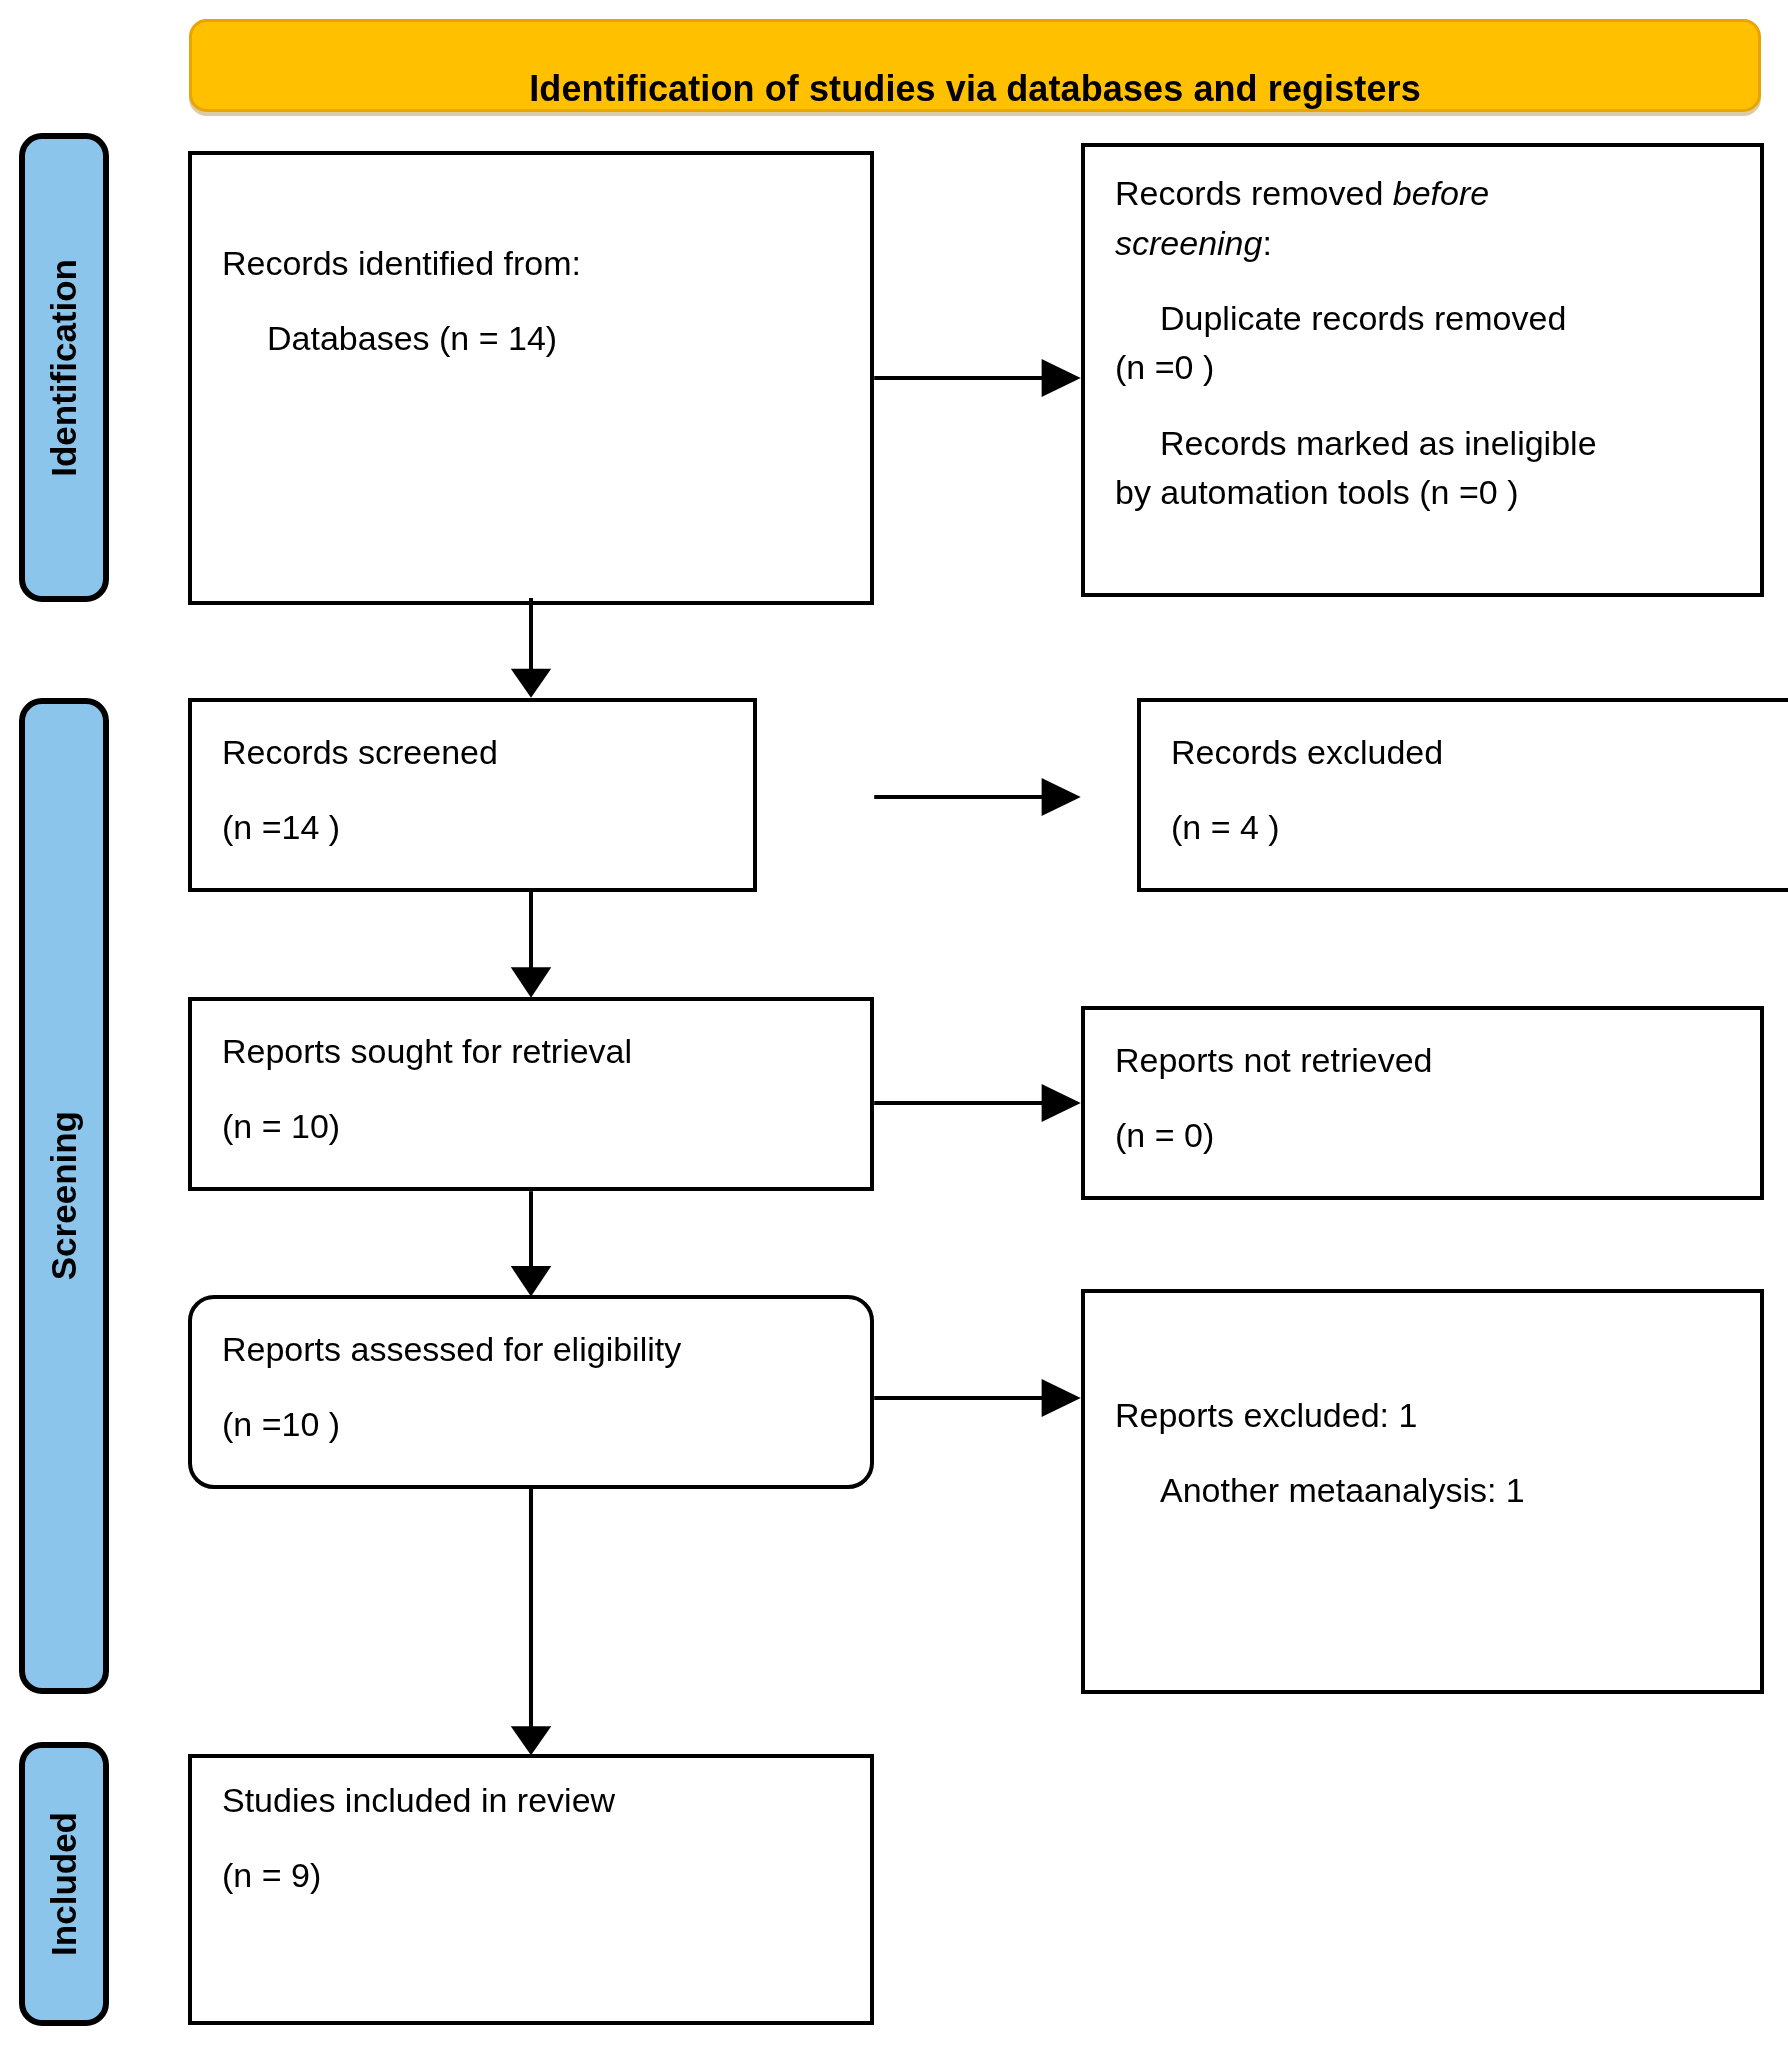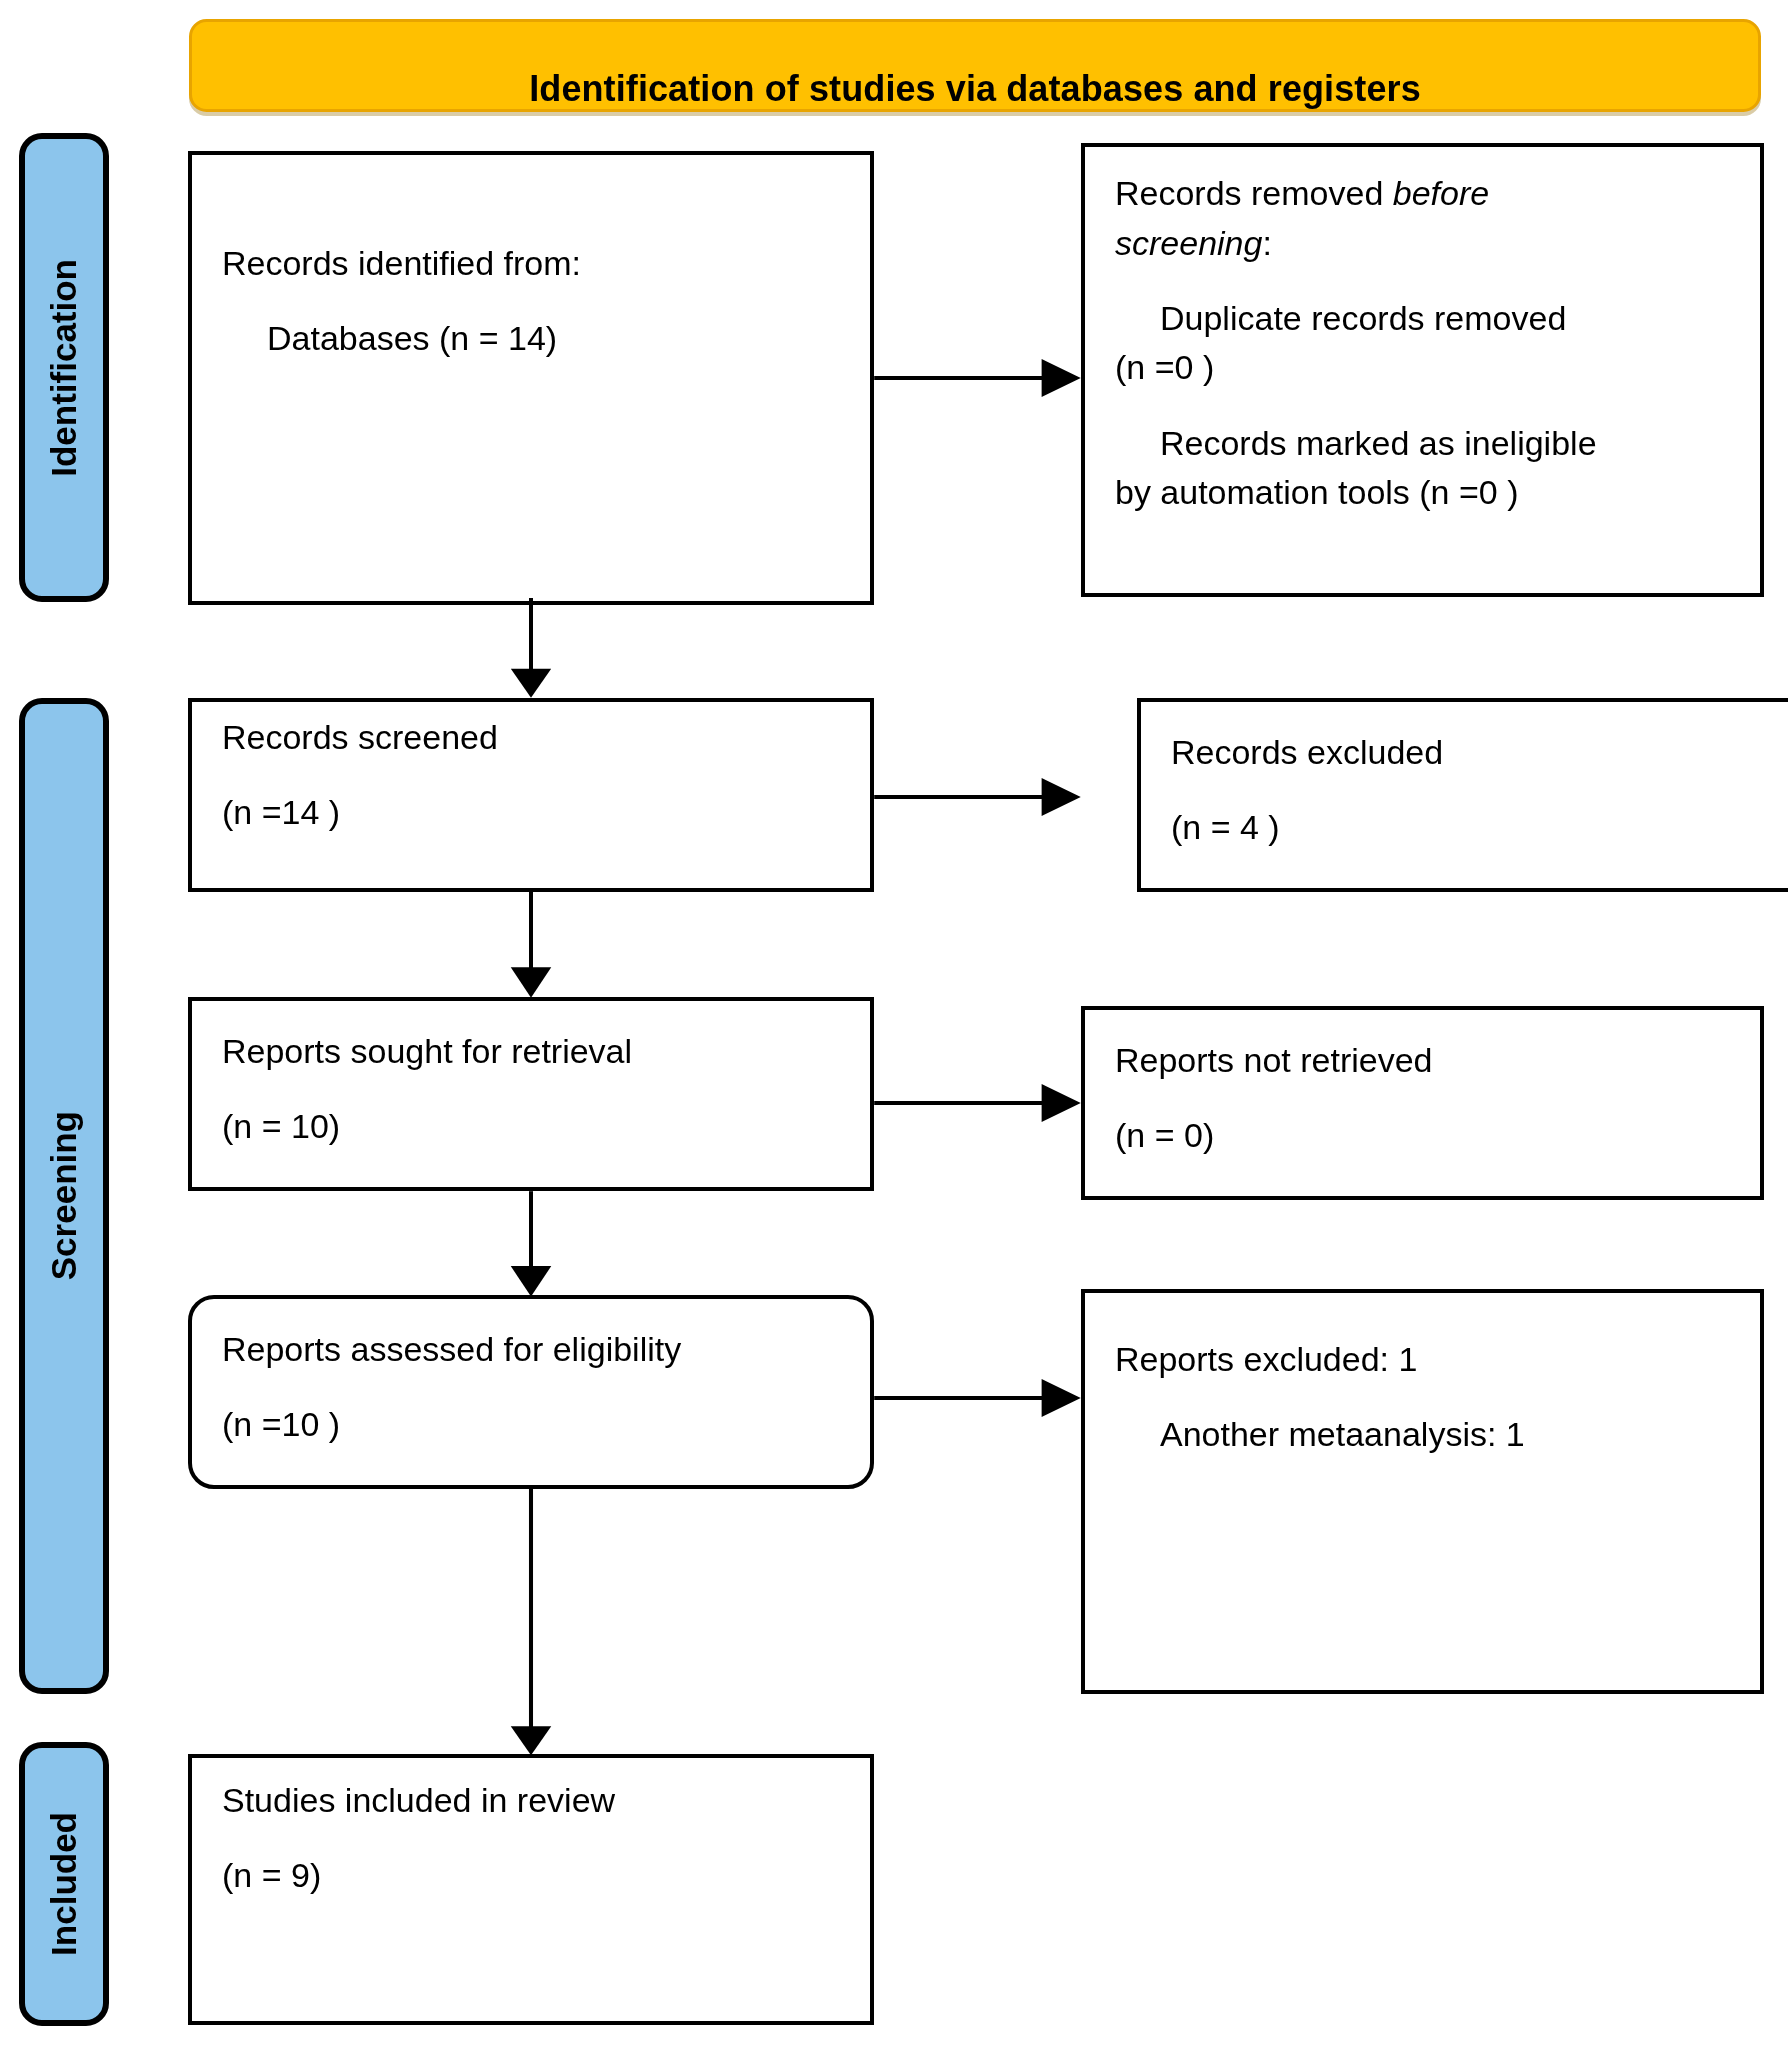--- a/index.html
+++ b/index.html
@@ -123,7 +123,7 @@
     <div class="flow-line">by automation tools (n =0 )</div>
   </div>
 
-  <div class="flow-box" style="left:188px; top:698px; width:686px; height:194px; padding-top:13px;">
+  <div class="flow-box" style="left:188px; top:698px; width:569px; height:194px; padding-top:28px;">
     <div class="flow-line">Records screened</div>
     <div class="flow-line">(n =14 )</div>
   </div>

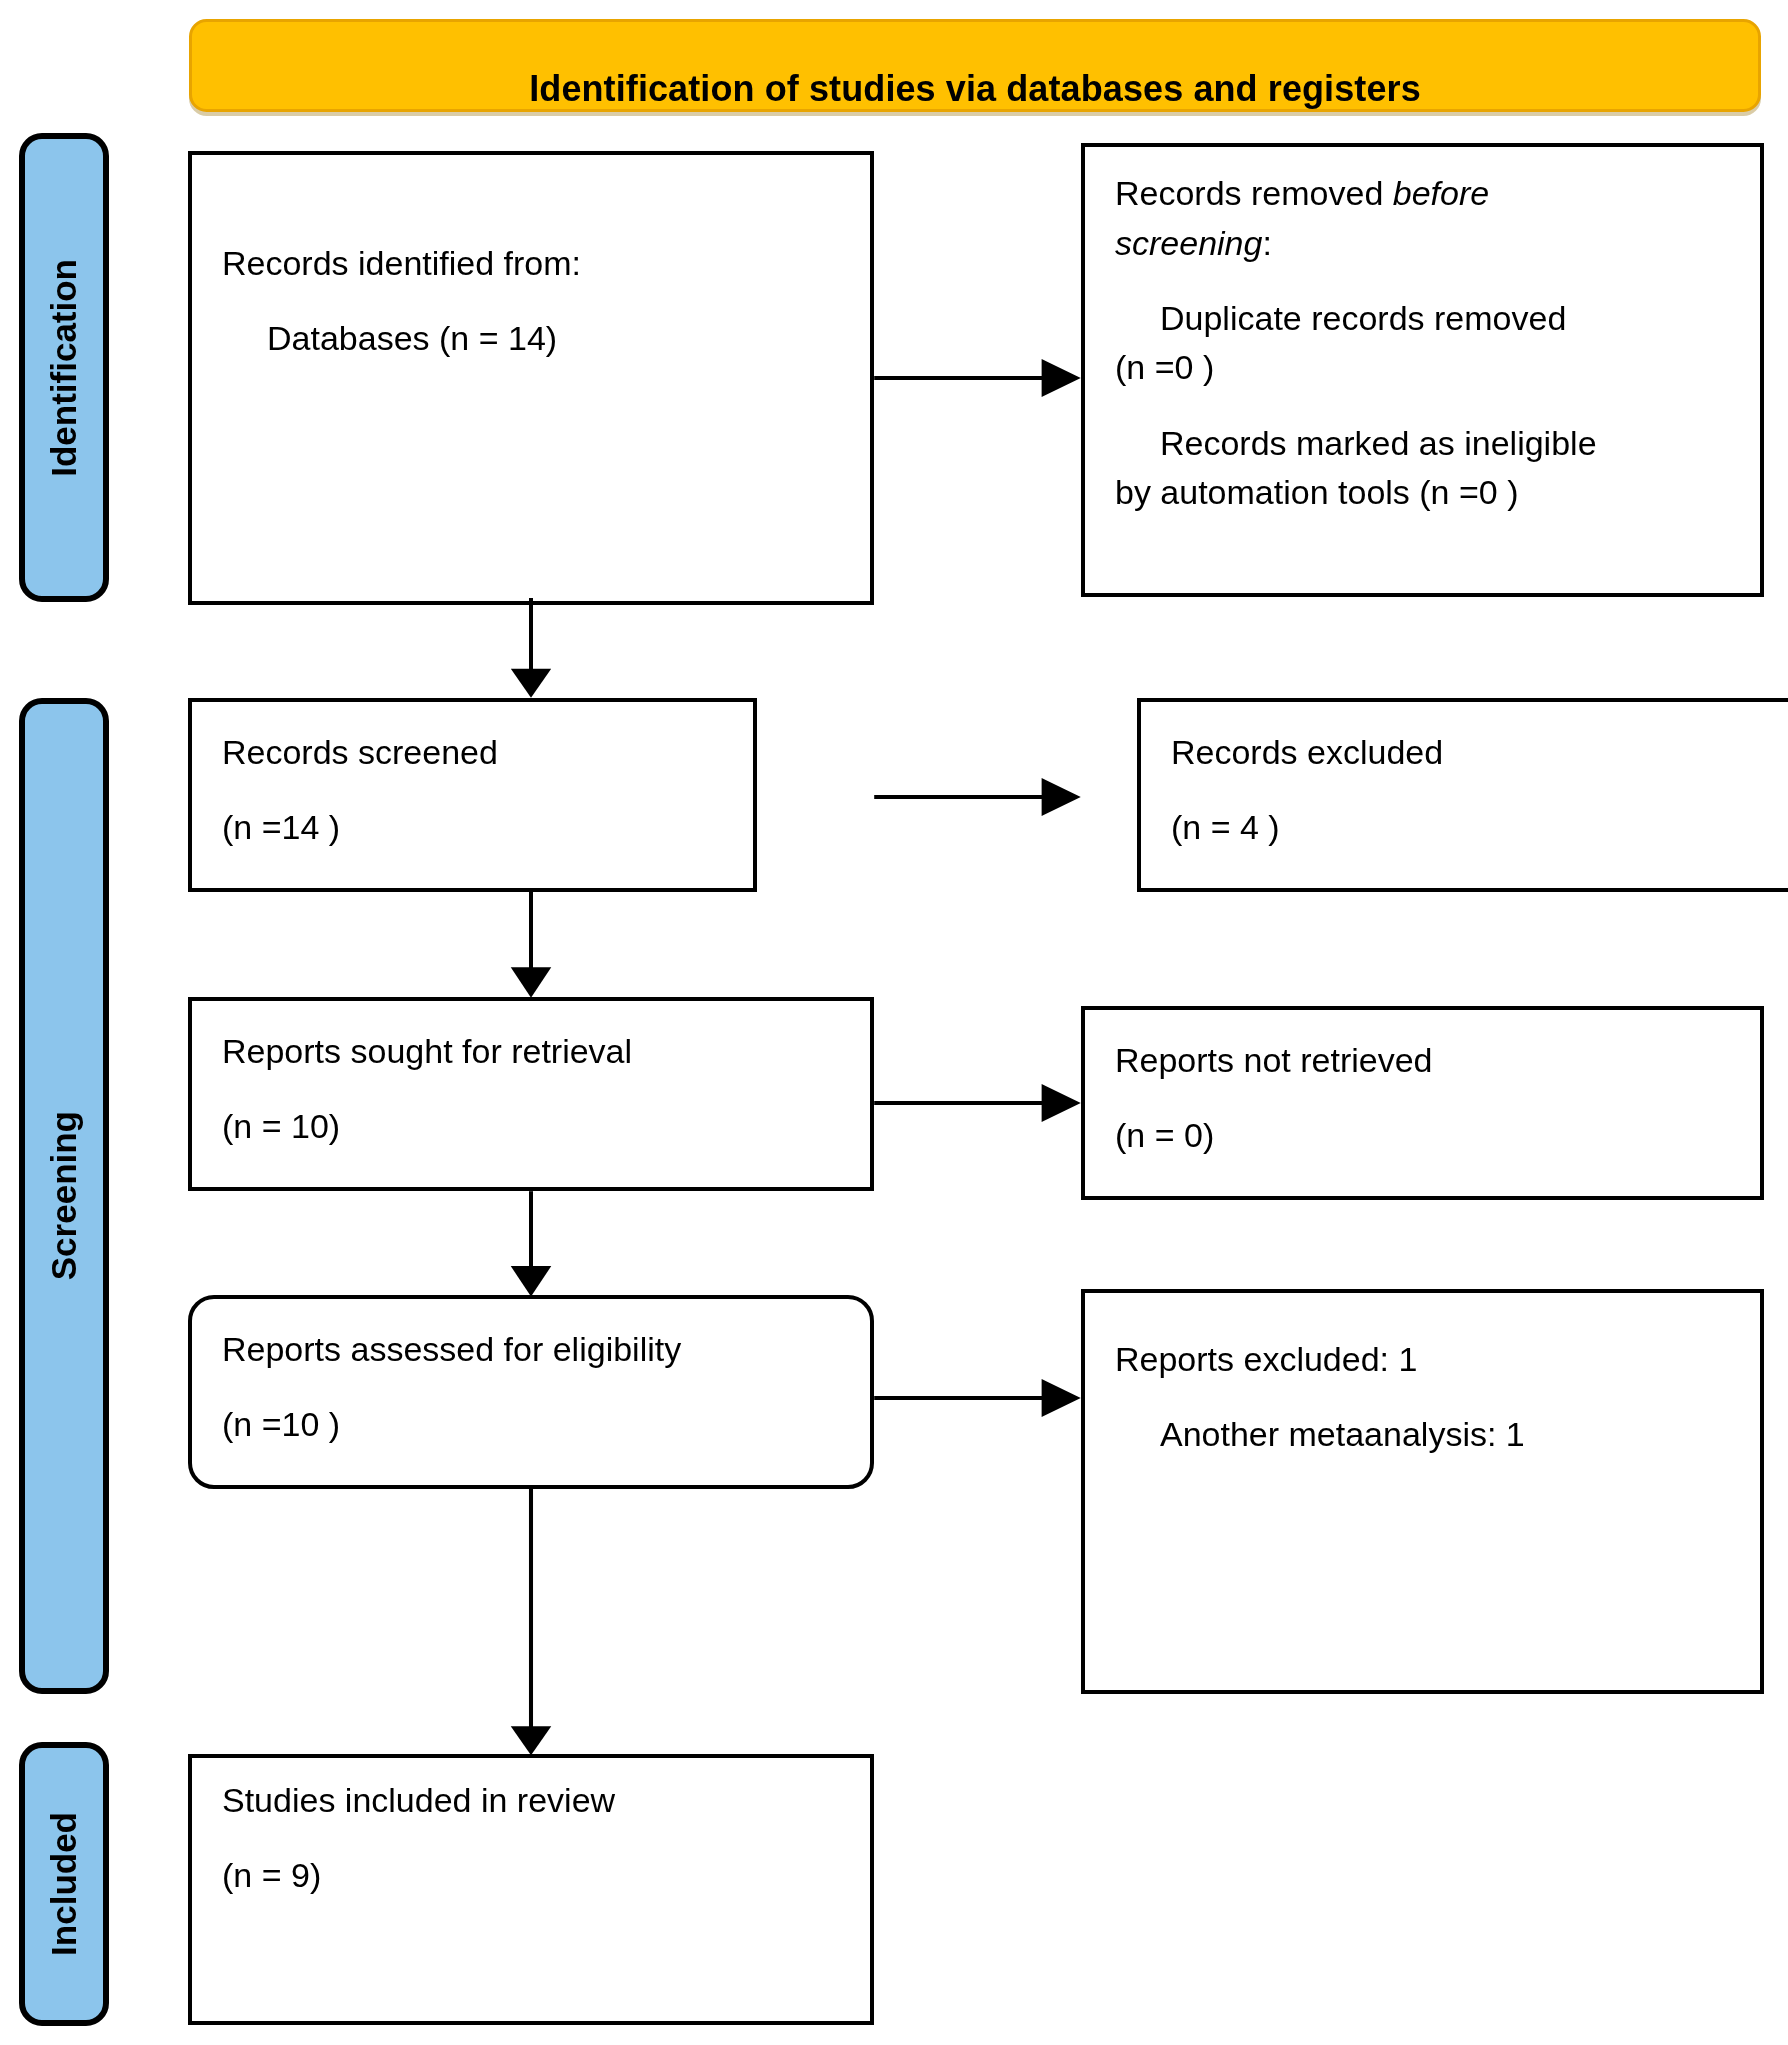--- a/index.html
+++ b/index.html
@@ -148,7 +148,7 @@
     <div class="flow-line">(n =10 )</div>
   </div>
 
-  <div class="flow-box" style="left:1081px; top:1289px; width:683px; height:405px; padding-top:44px;">
+  <div class="flow-box" style="left:1081px; top:1289px; width:683px; height:405px; padding-top:100px;">
     <div class="flow-line">Reports excluded: 1</div>
     <div class="flow-line indent">Another metaanalysis: 1</div>
   </div>

